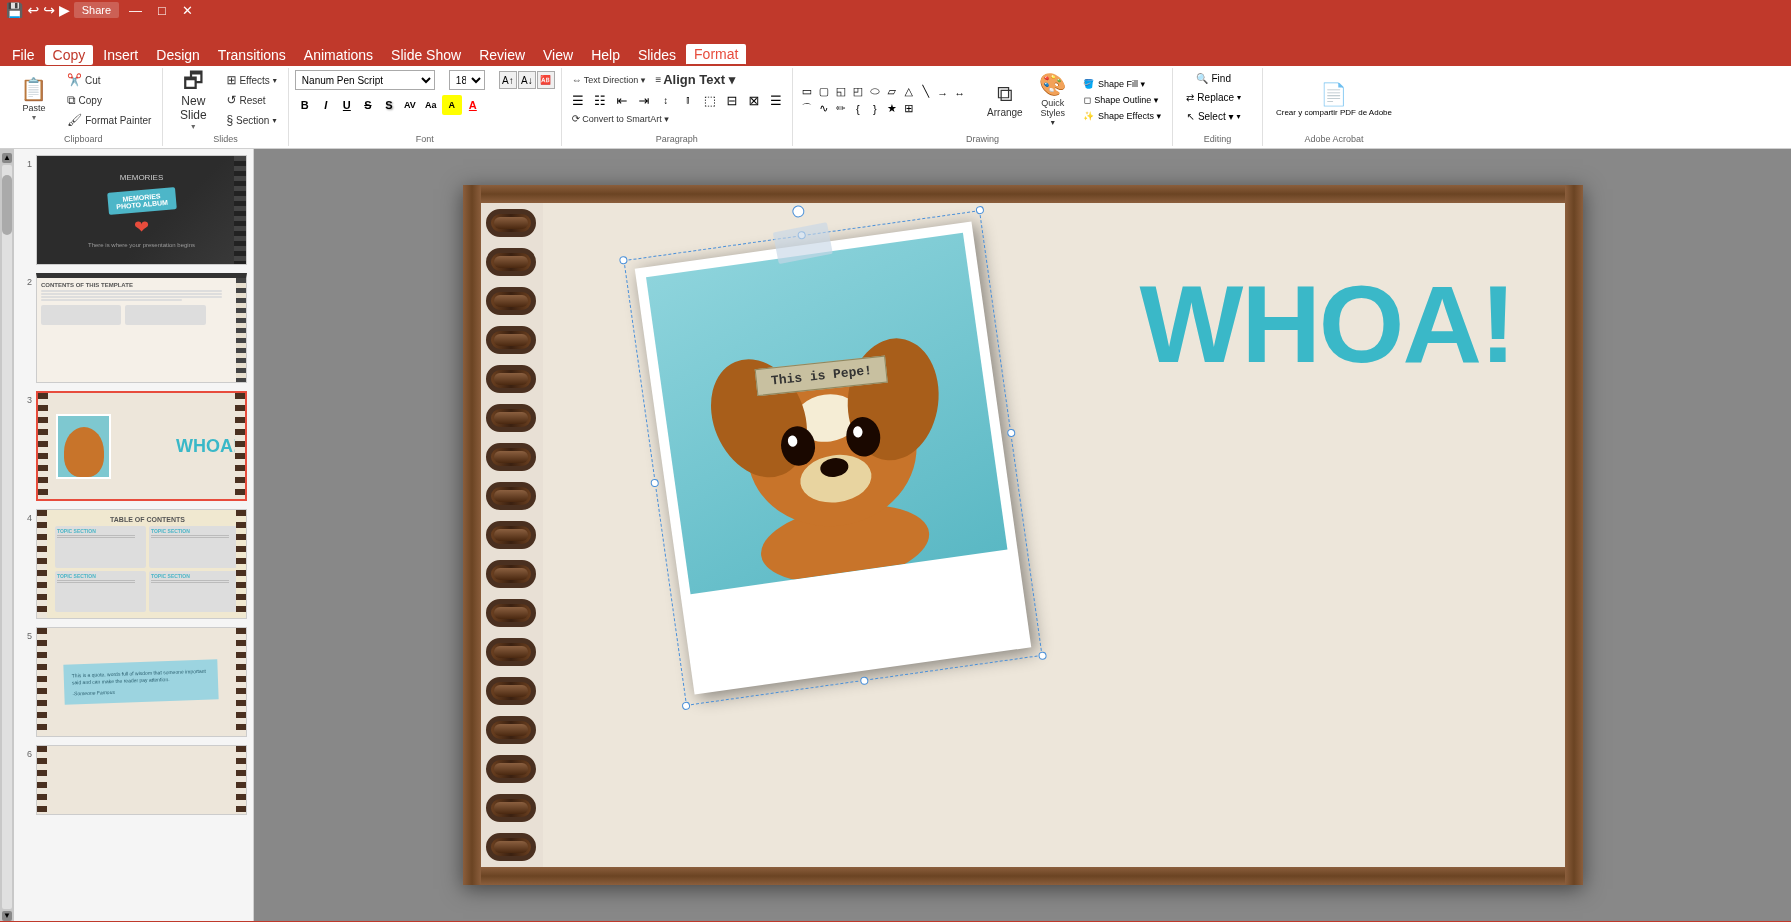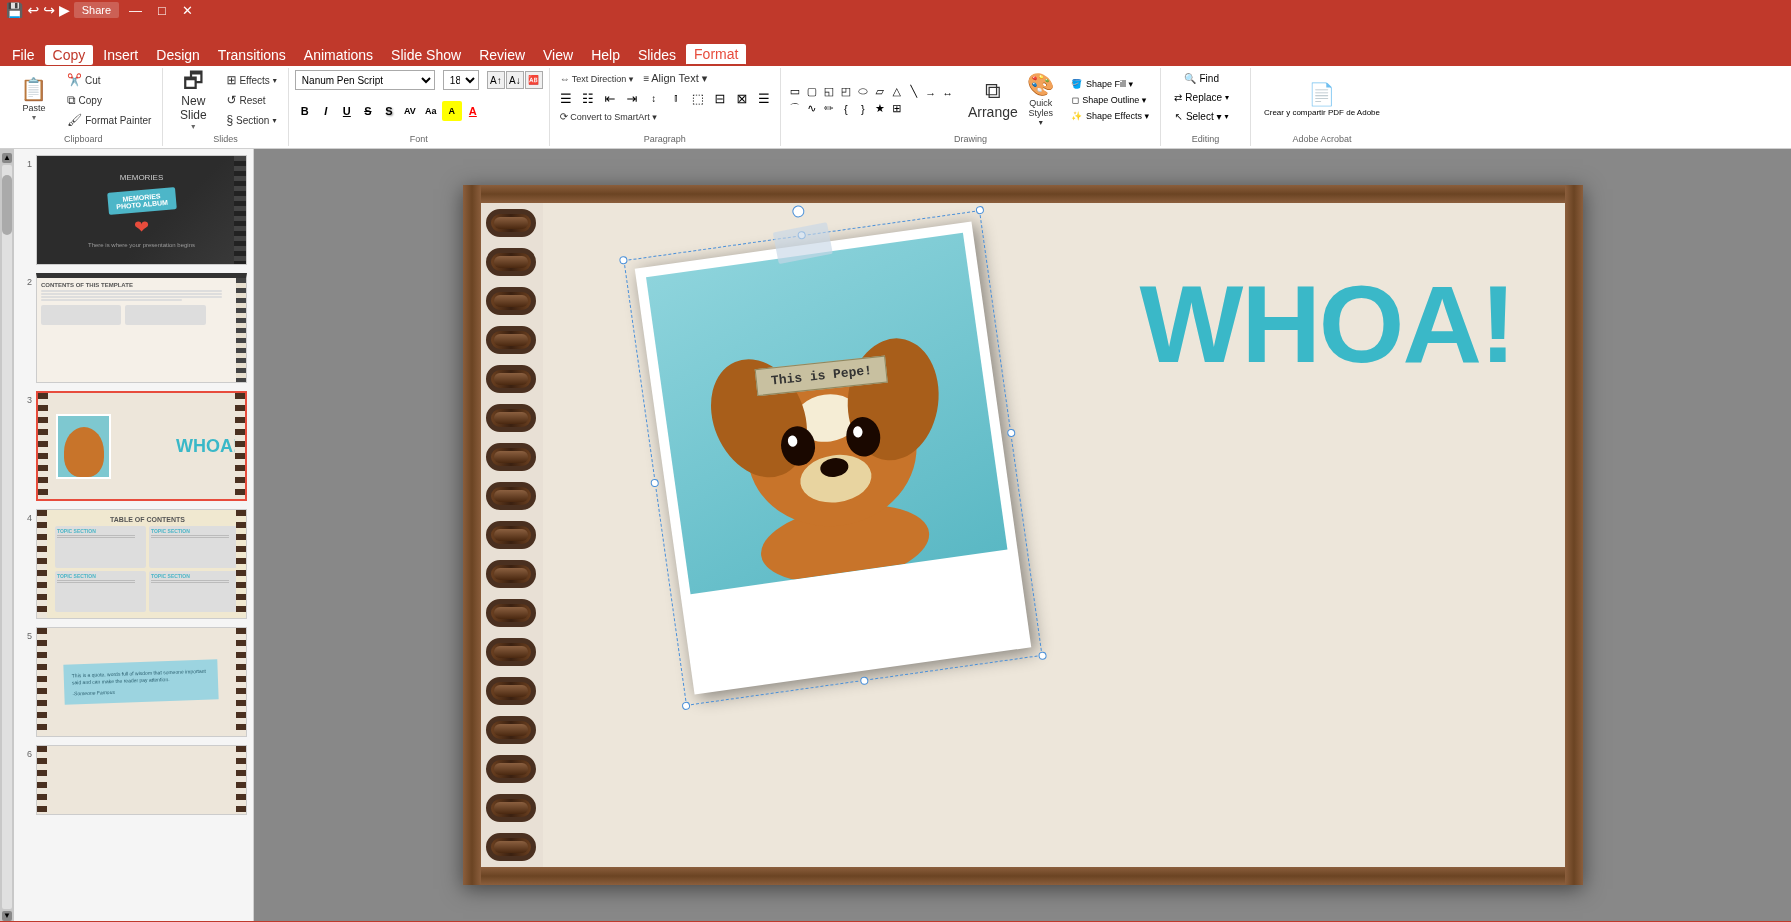--- a/index.html
+++ b/index.html
@@ -105,7 +105,7 @@
     .ribbon-small-btn-icon { font-size: 12px; }
 
     
-    .font-row { display: flex; gap: 8px; margin-bottom: 8px; align-items: center; }
+    .font-row { display: flex; gap: 14px; margin-bottom: 2px; align-items: center; }
     .font-select {
       width: 140px;
       height: 20px;

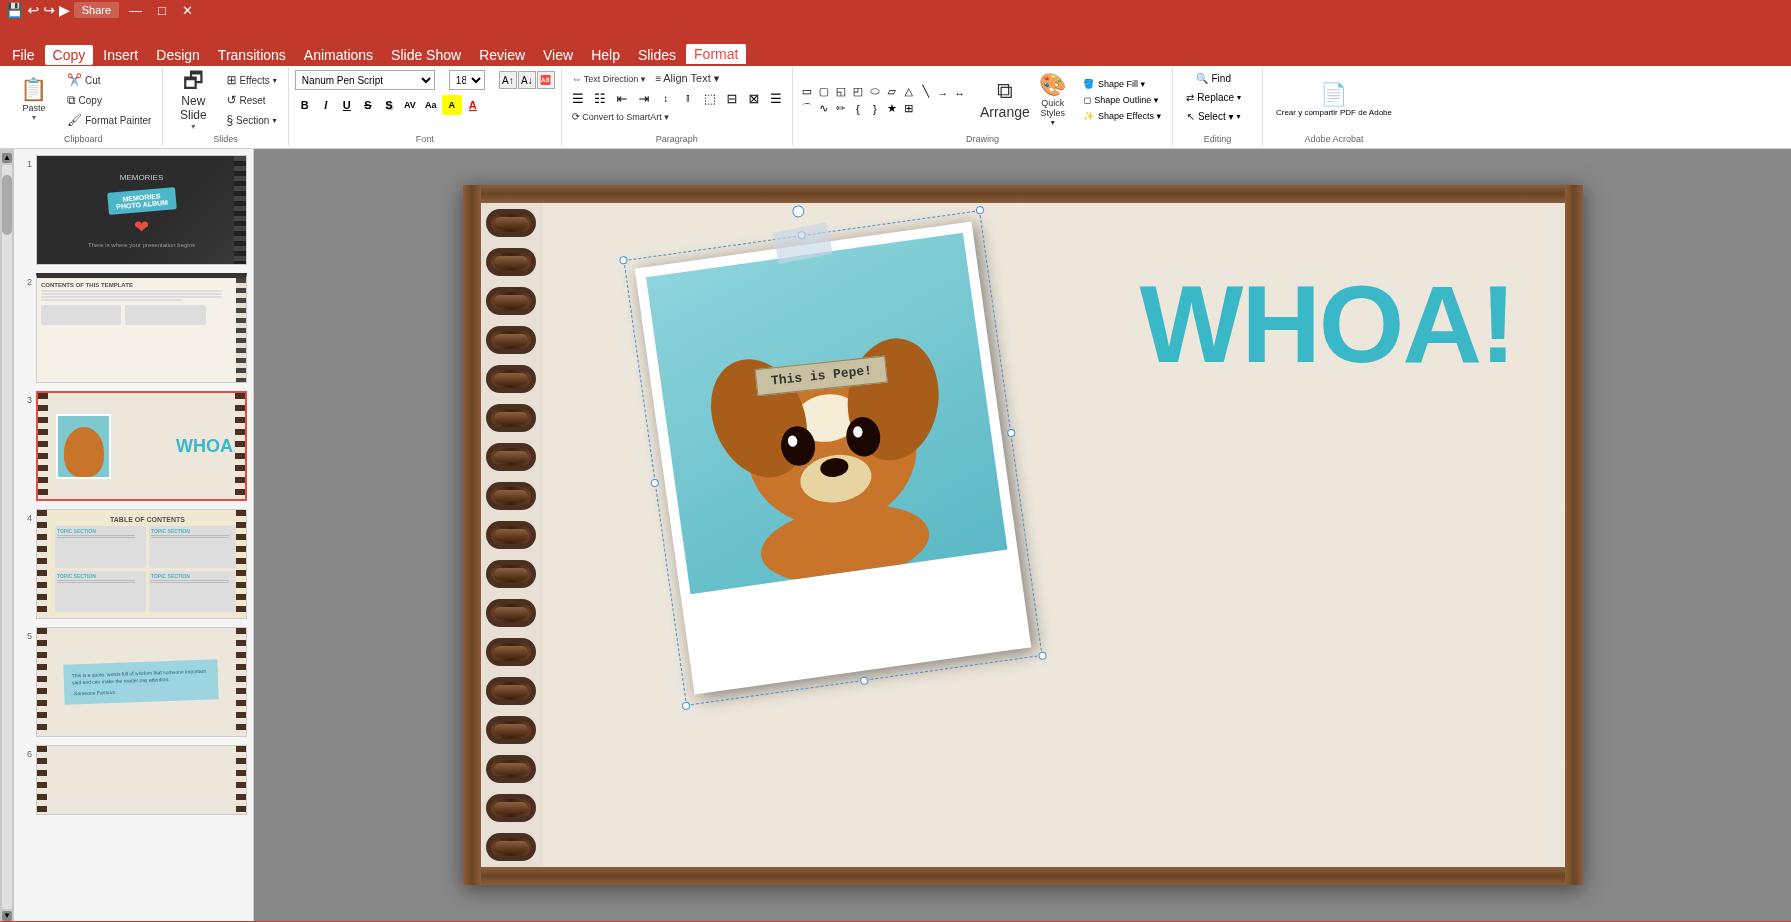--- a/index.html
+++ b/index.html
@@ -646,7 +646,7 @@
           </div>
           <div class="ribbon-btn" style="flex-direction:row; min-width:auto; font-size:10px; padding:1px 3px;">
             <span style="margin-right:2px;">≡</span>
-            <span style="font-size:11px;">Align Text ▾</span>
+            <span style="font-size:13px;font-weight:bold;">Align Text ▾</span>
           </div>
         </div>
         <div style="display:flex; gap:2px; align-items:center; flex-wrap:wrap;">

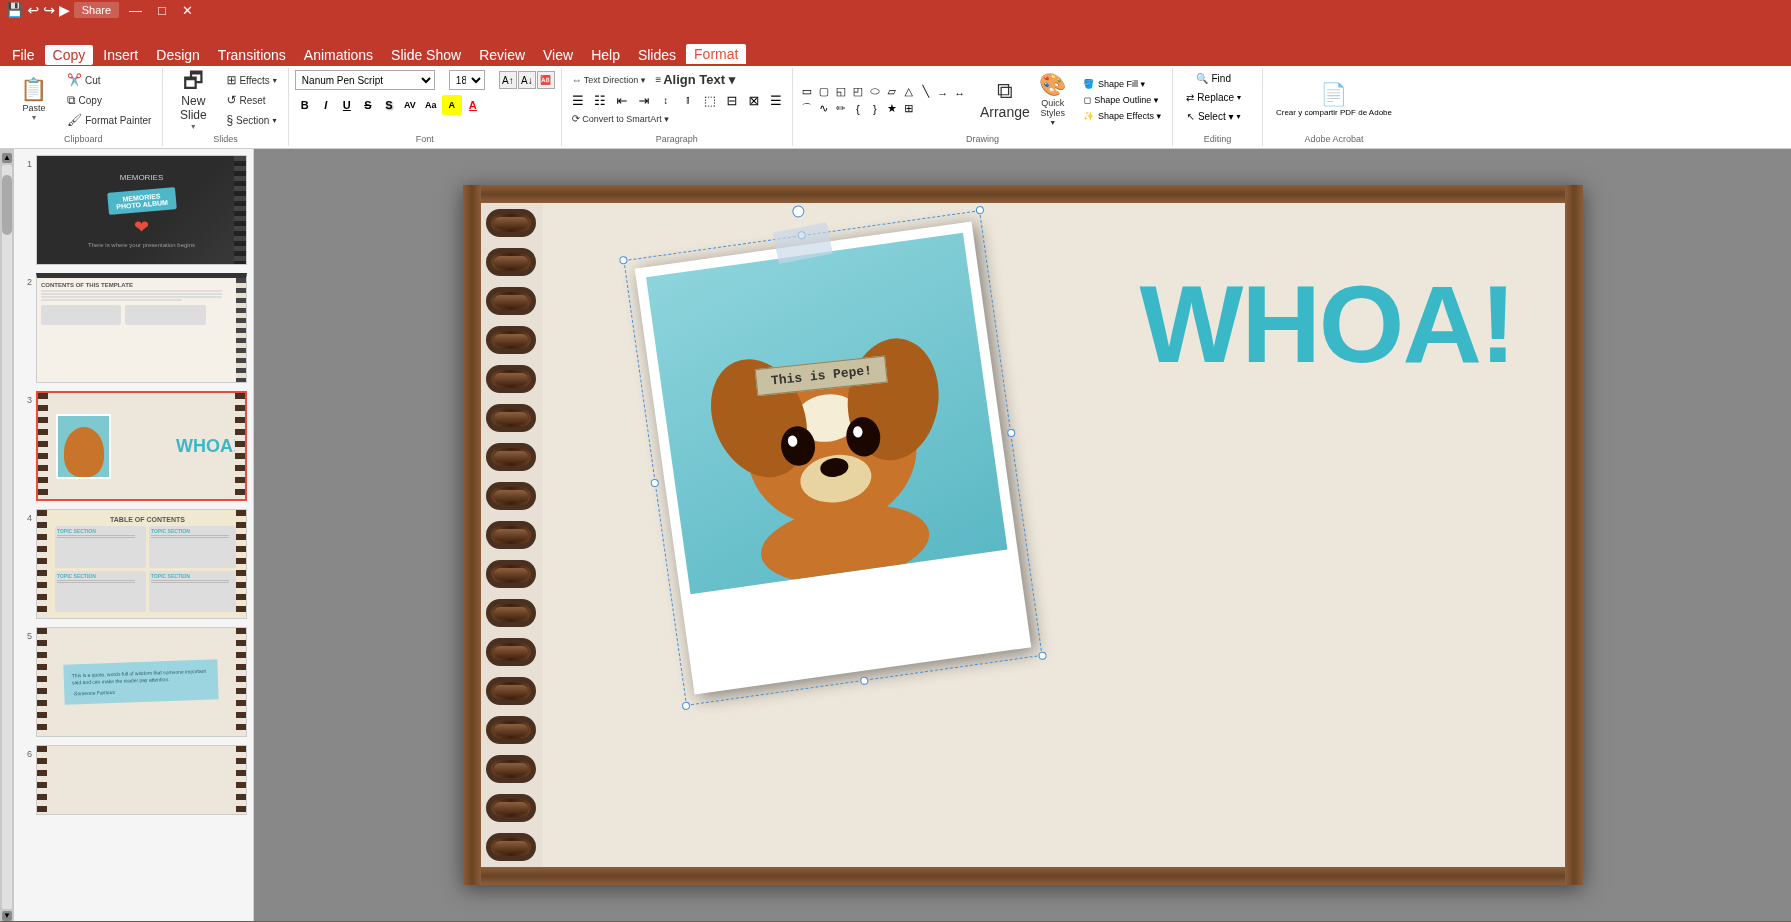--- a/index.html
+++ b/index.html
@@ -697,7 +697,7 @@
         <div style="display:flex; flex-direction:column; gap:2px; justify-content:center; padding-bottom:14px;">
           <div class="ribbon-btn ribbon-btn-large" style="width:44px; height:60px;">
             <div class="ribbon-btn-icon">⧉</div>
-            <div style="font-size:14px;">Arrange</div>
+            <div style="font-size:10px;">Arrange</div>
           </div>
         </div>
         <div style="display:flex; flex-direction:column; gap:2px; justify-content:center; padding-bottom:14px;">

